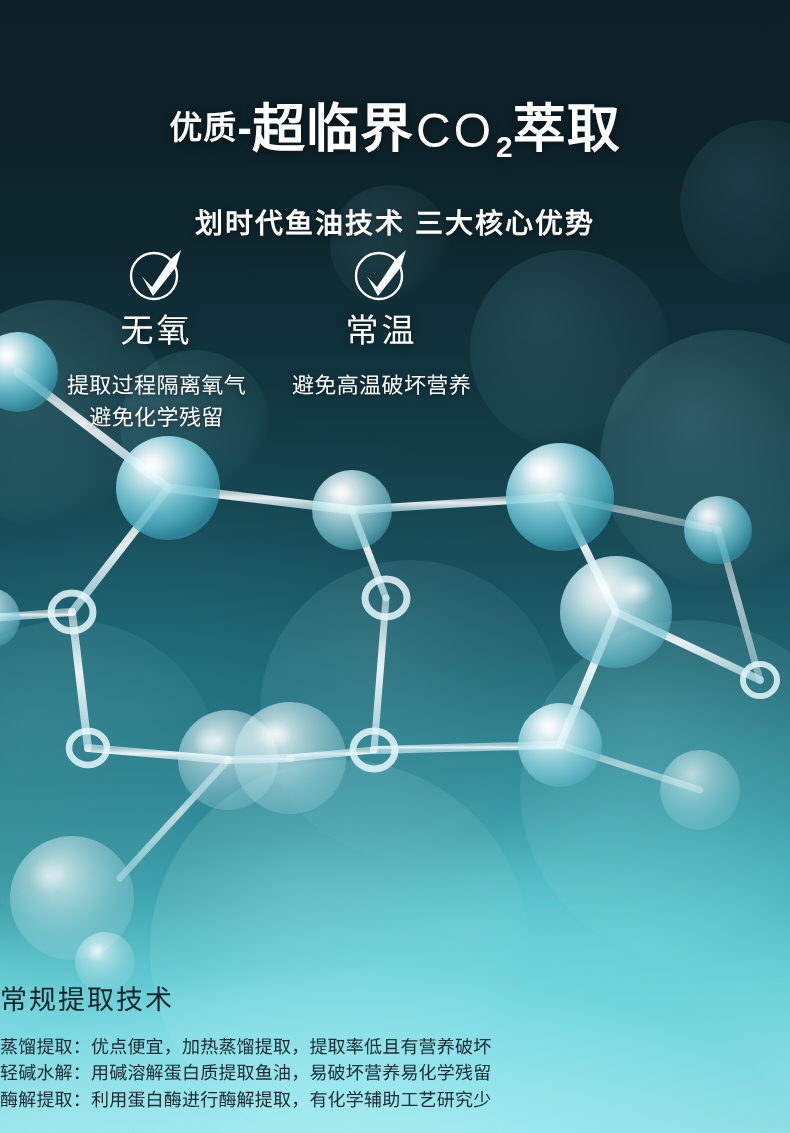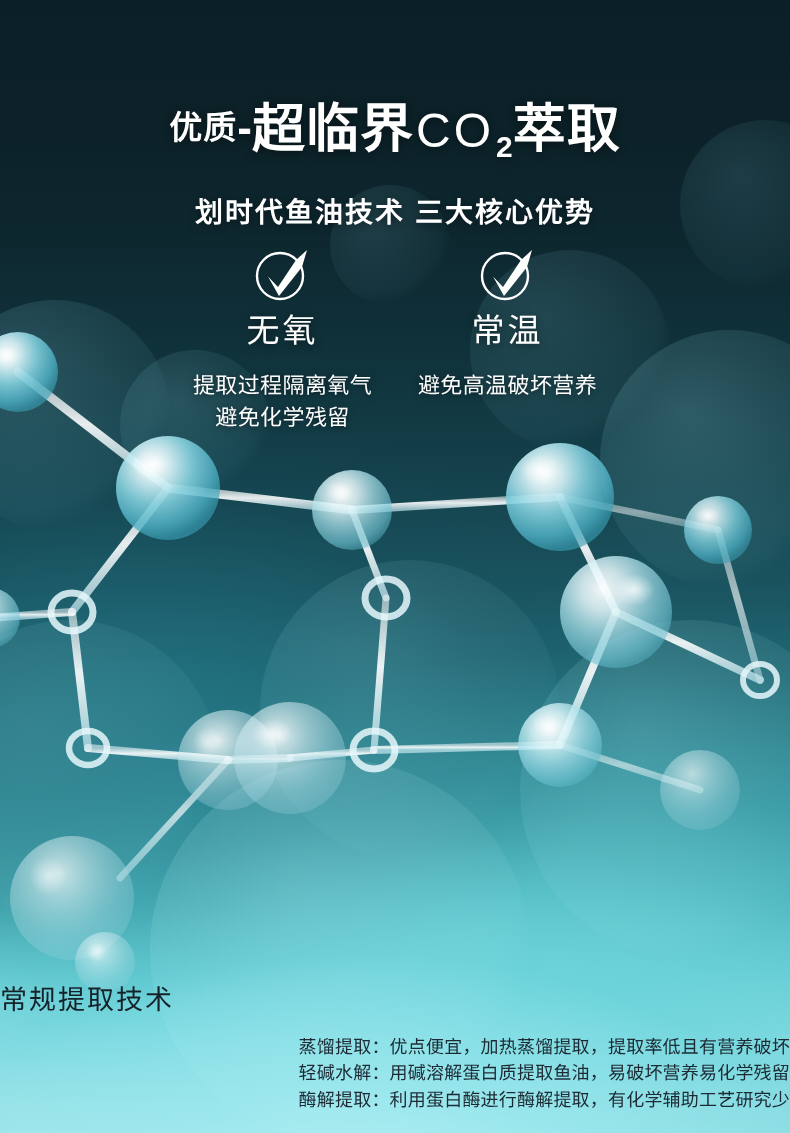--- a/index.html
+++ b/index.html
@@ -56,7 +56,7 @@
   .hl-tail{font-size:53px;font-weight:bold;letter-spacing:1px;}
 
   .subhead{
-    position:absolute;left:0;right:0;top:190px;
+    position:absolute;left:0;right:0;top:201px;
     text-align:center;color:#ffffff;
     font-size:28px;font-weight:bold;letter-spacing:2px;
     text-shadow:0 2px 9px rgba(0,0,0,0.45);

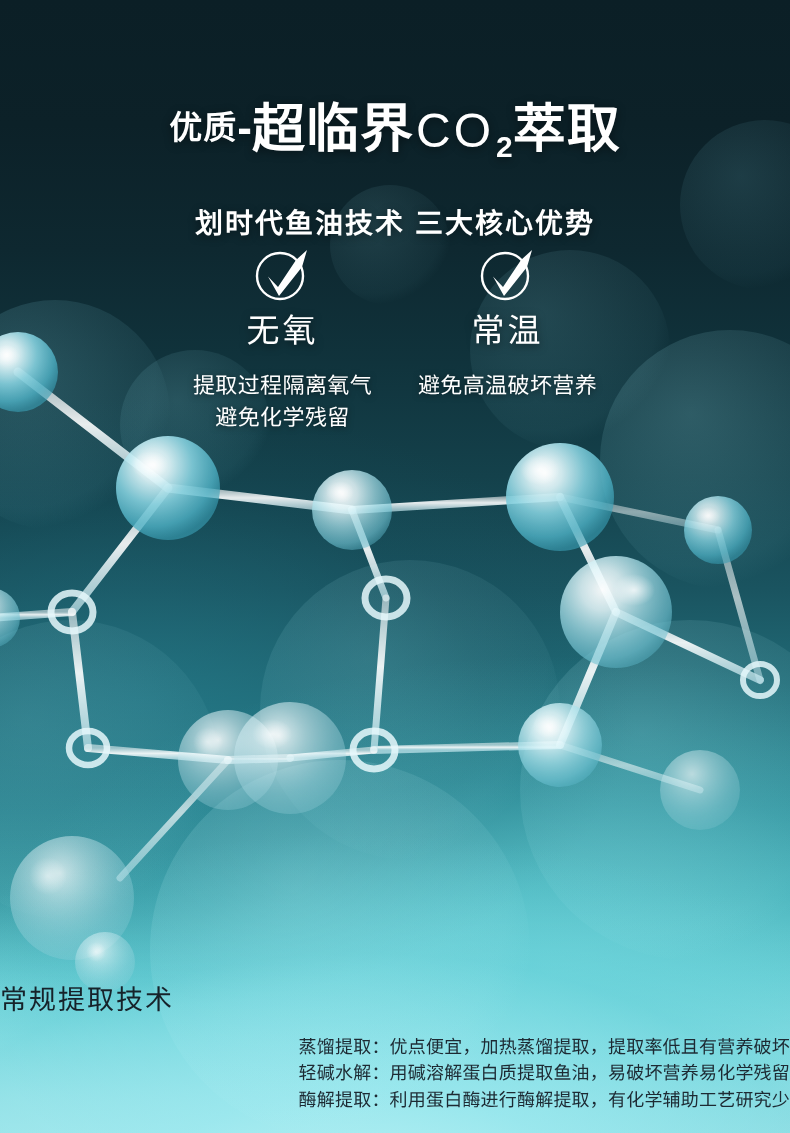--- a/index.html
+++ b/index.html
@@ -65,8 +65,8 @@
 
   .features{
     position:absolute;left:0;right:0;top:243px;
-    display:flex;justify-content:center;
-    padding:0 60px;box-sizing:border-box;
+    display:flex;justify-content:flex-start;
+    padding:0 44px;box-sizing:border-box;
   }
   .feature{width:225px;text-align:center;}
   .check-wrap{height:62px;display:flex;align-items:center;justify-content:center;}

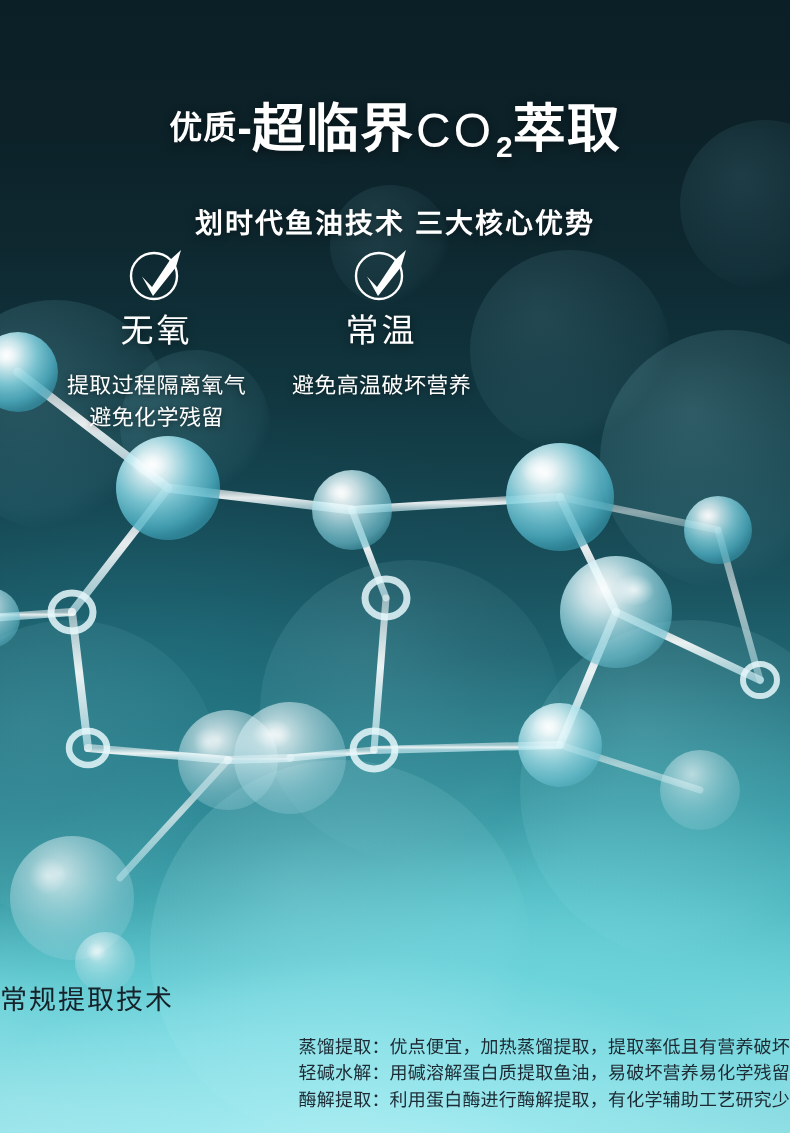--- a/index.html
+++ b/index.html
@@ -88,7 +88,7 @@
   }
   .bottom-lines{
     position:absolute;left:0;right:0;top:1034px;
-    text-align:right;color:#1d2a33;
+    text-align:left;color:#1d2a33;
     font-size:18px;line-height:1.47;letter-spacing:0.2px;
   }
   .bottom-lines div{white-space:nowrap;}

